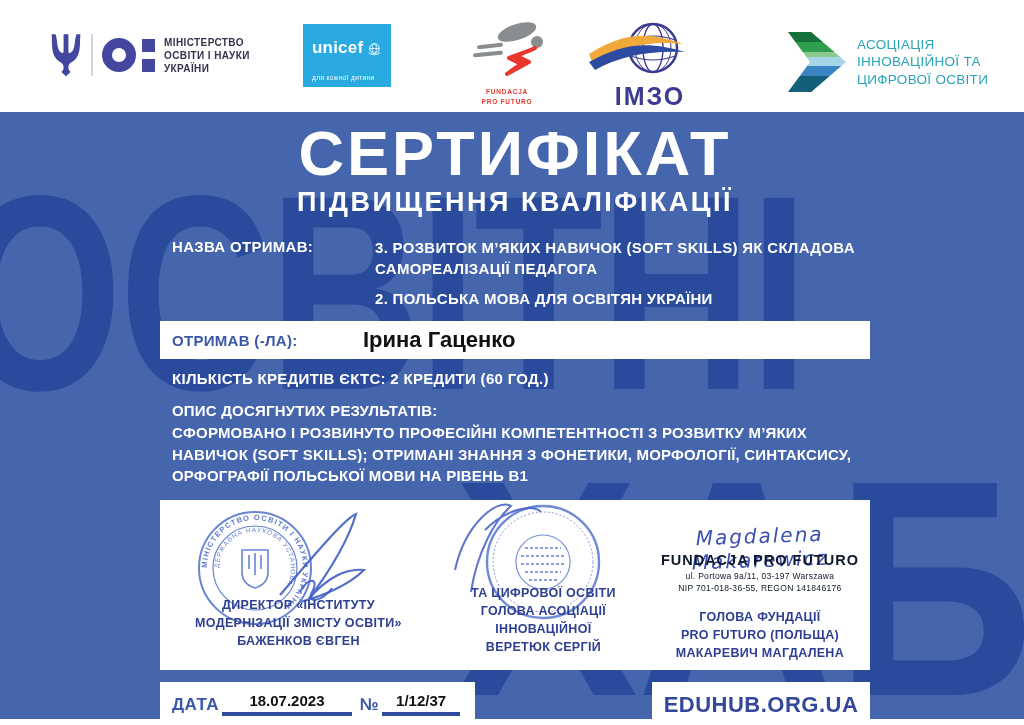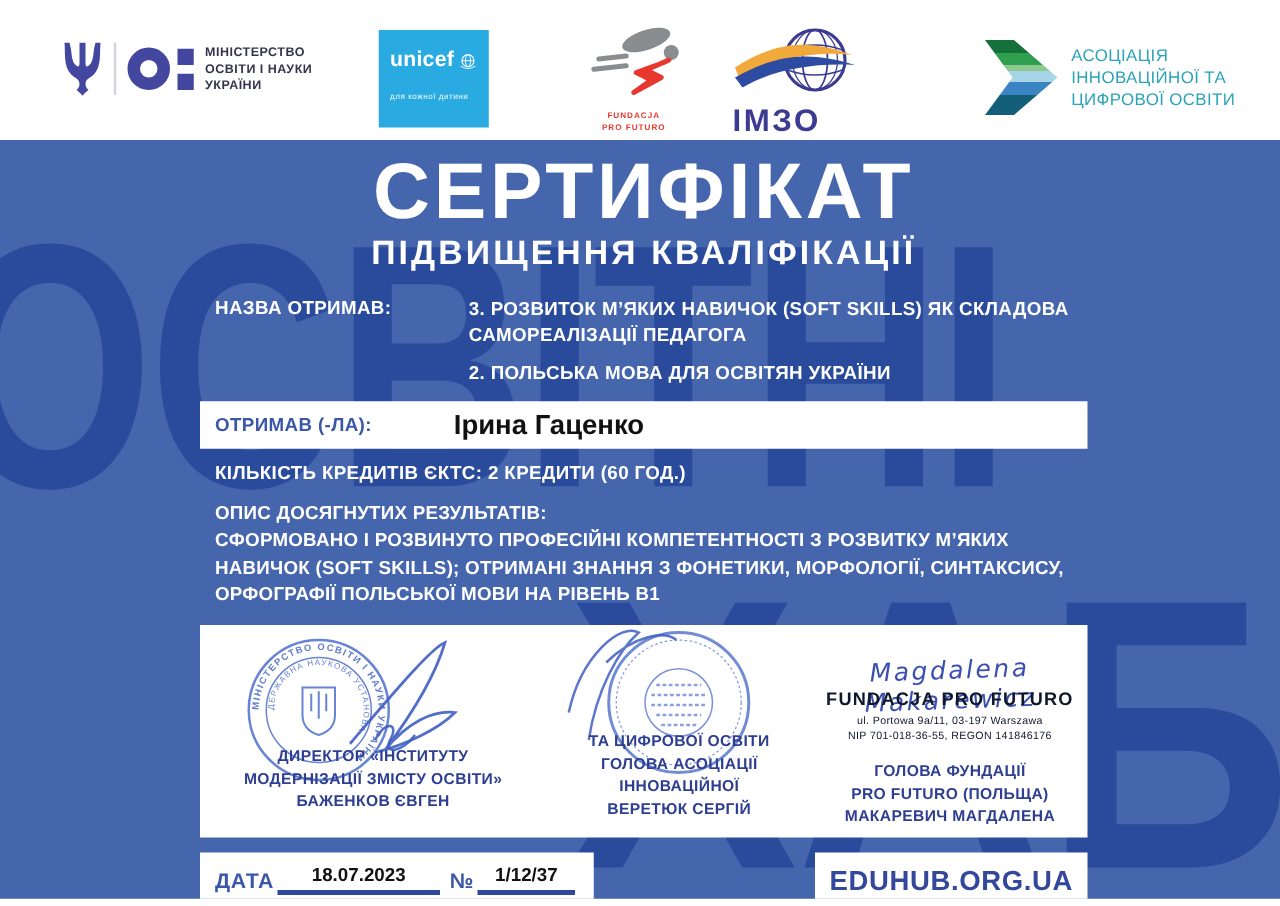--- a/index.html
+++ b/index.html
@@ -15,7 +15,7 @@
   .mon-colon{display:flex;flex-direction:column;gap:7px;}
   .mon-colon i{display:block;width:13px;height:13px;background:#4347a0;}
   .mon-txt{font-size:10px;font-weight:bold;color:#34344e;letter-spacing:.4px;line-height:1.3;}
-  .unicef{position:absolute;left:303px;top:24px;width:88px;height:78px;background:#29aae1;color:#fff;box-sizing:border-box;padding:14px 9px 0 9px;}
+  .unicef{position:absolute;left:303px;top:24px;width:88px;height:63px;background:#29aae1;color:#fff;box-sizing:border-box;padding:14px 9px 0 9px;}
   .unicef-row{display:flex;align-items:center;gap:4px;}
   .unicef-word{font-size:17px;font-weight:bold;letter-spacing:.2px;}
   .unicef-tag{margin-top:16px;font-size:6.5px;letter-spacing:.4px;opacity:.95;}

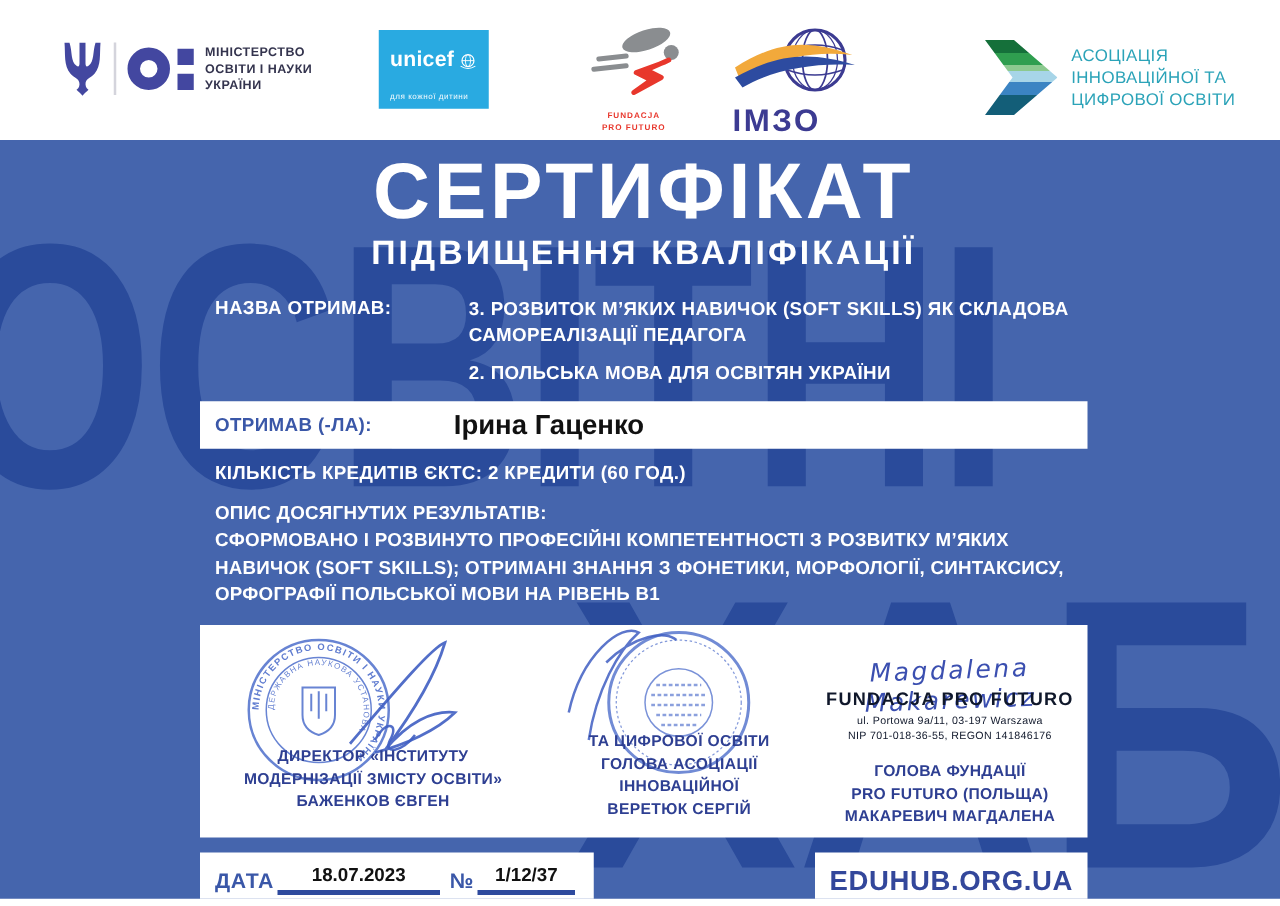--- a/index.html
+++ b/index.html
@@ -21,7 +21,7 @@
   .unicef-tag{margin-top:16px;font-size:6.5px;letter-spacing:.4px;opacity:.95;}
   .pf{position:absolute;left:452px;top:20px;width:110px;text-align:center;}
   .pf-cap{margin-top:1px;font-size:6.5px;font-weight:bold;color:#e8372c;letter-spacing:.8px;line-height:1.5;}
-  .imzo{position:absolute;left:586px;top:20px;width:128px;text-align:left;}
+  .imzo{position:absolute;left:586px;top:20px;width:128px;text-align:center;}
   .imzo-label{margin-top:0px;font-size:25px;font-weight:bold;color:#3c3b92;letter-spacing:2px;}
   .assoc{position:absolute;left:788px;top:32px;display:flex;align-items:center;gap:11px;}
   .assoc-arrow{width:58px;height:60px;

